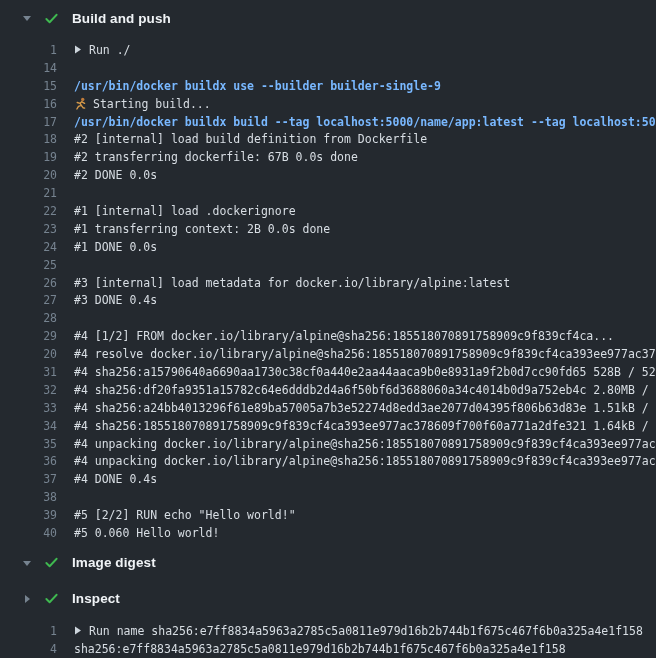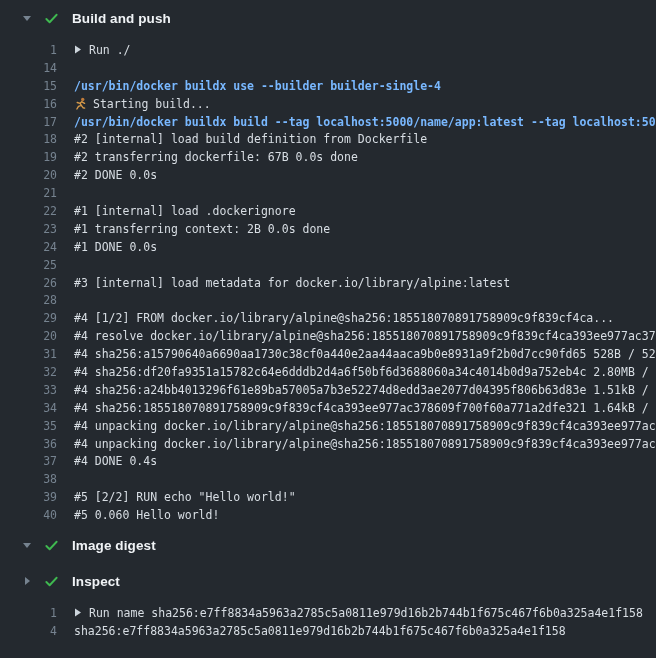--- a/index.html
+++ b/index.html
@@ -120,7 +120,7 @@
         <div class="log-line">
           <span class="line-num">15</span>
           <span class="line-content cmd">
-            <span class="line-text">/usr/bin/docker buildx use --builder builder-single-4</span>
+            <span class="line-text">/usr/bin/docker buildx use --builder builder-single-9</span>
           </span>
         </div>
         <div class="log-line">

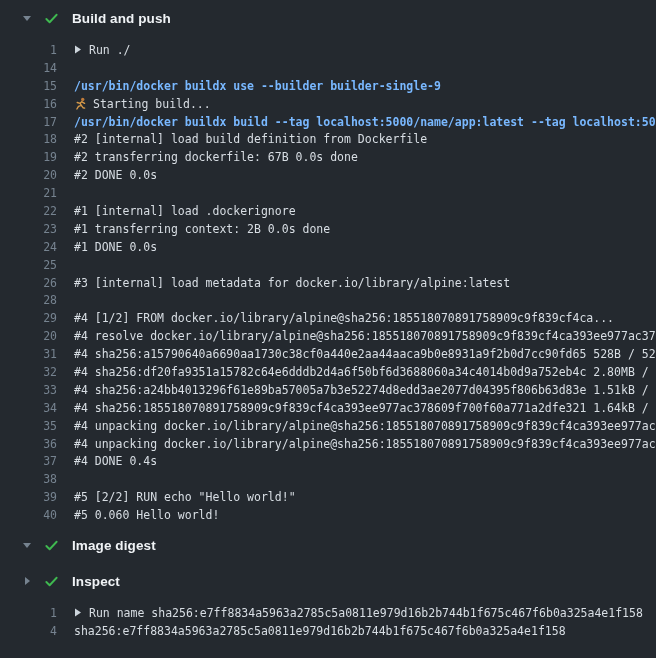--- a/index.html
+++ b/index.html
@@ -196,6 +196,12 @@
           </span>
         </div>
         <div class="log-line">
+          <span class="line-num">27</span>
+          <span class="line-content">
+            <span class="line-text">#3 DONE 0.4s</span>
+          </span>
+        </div>
+        <div class="log-line">
           <span class="line-num">28</span>
           <span class="line-content">
             <span class="line-text"></span>

